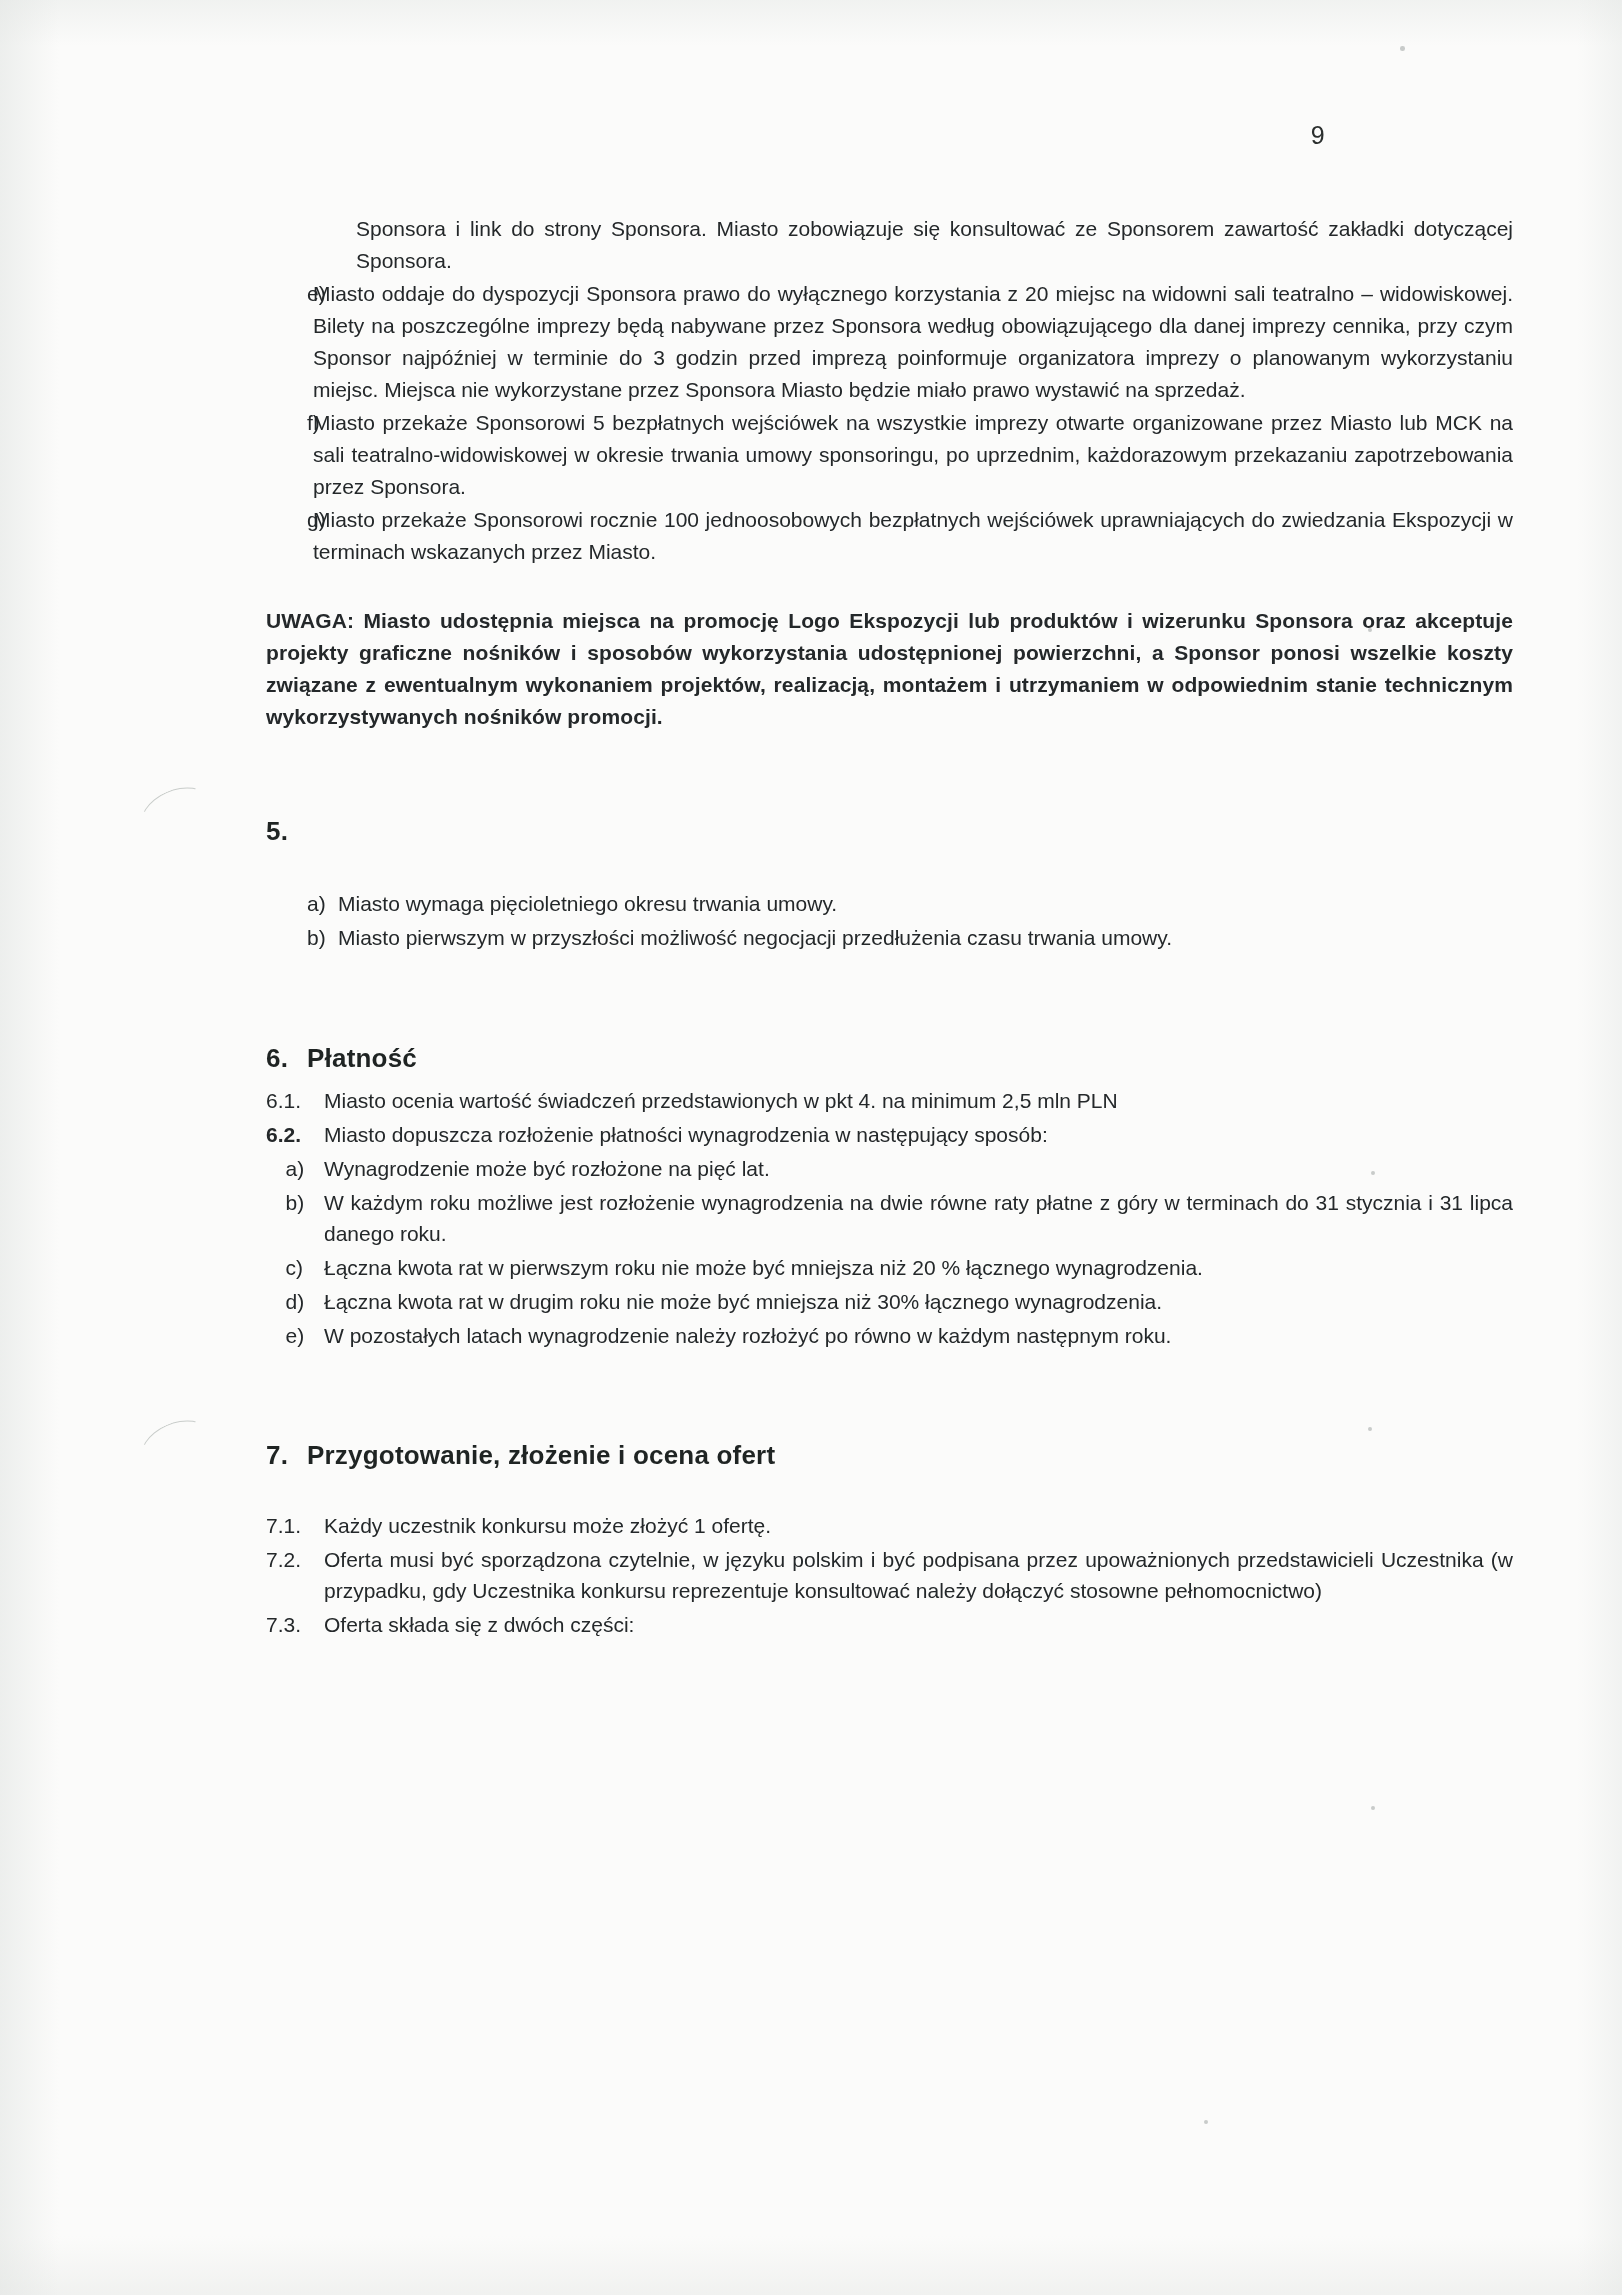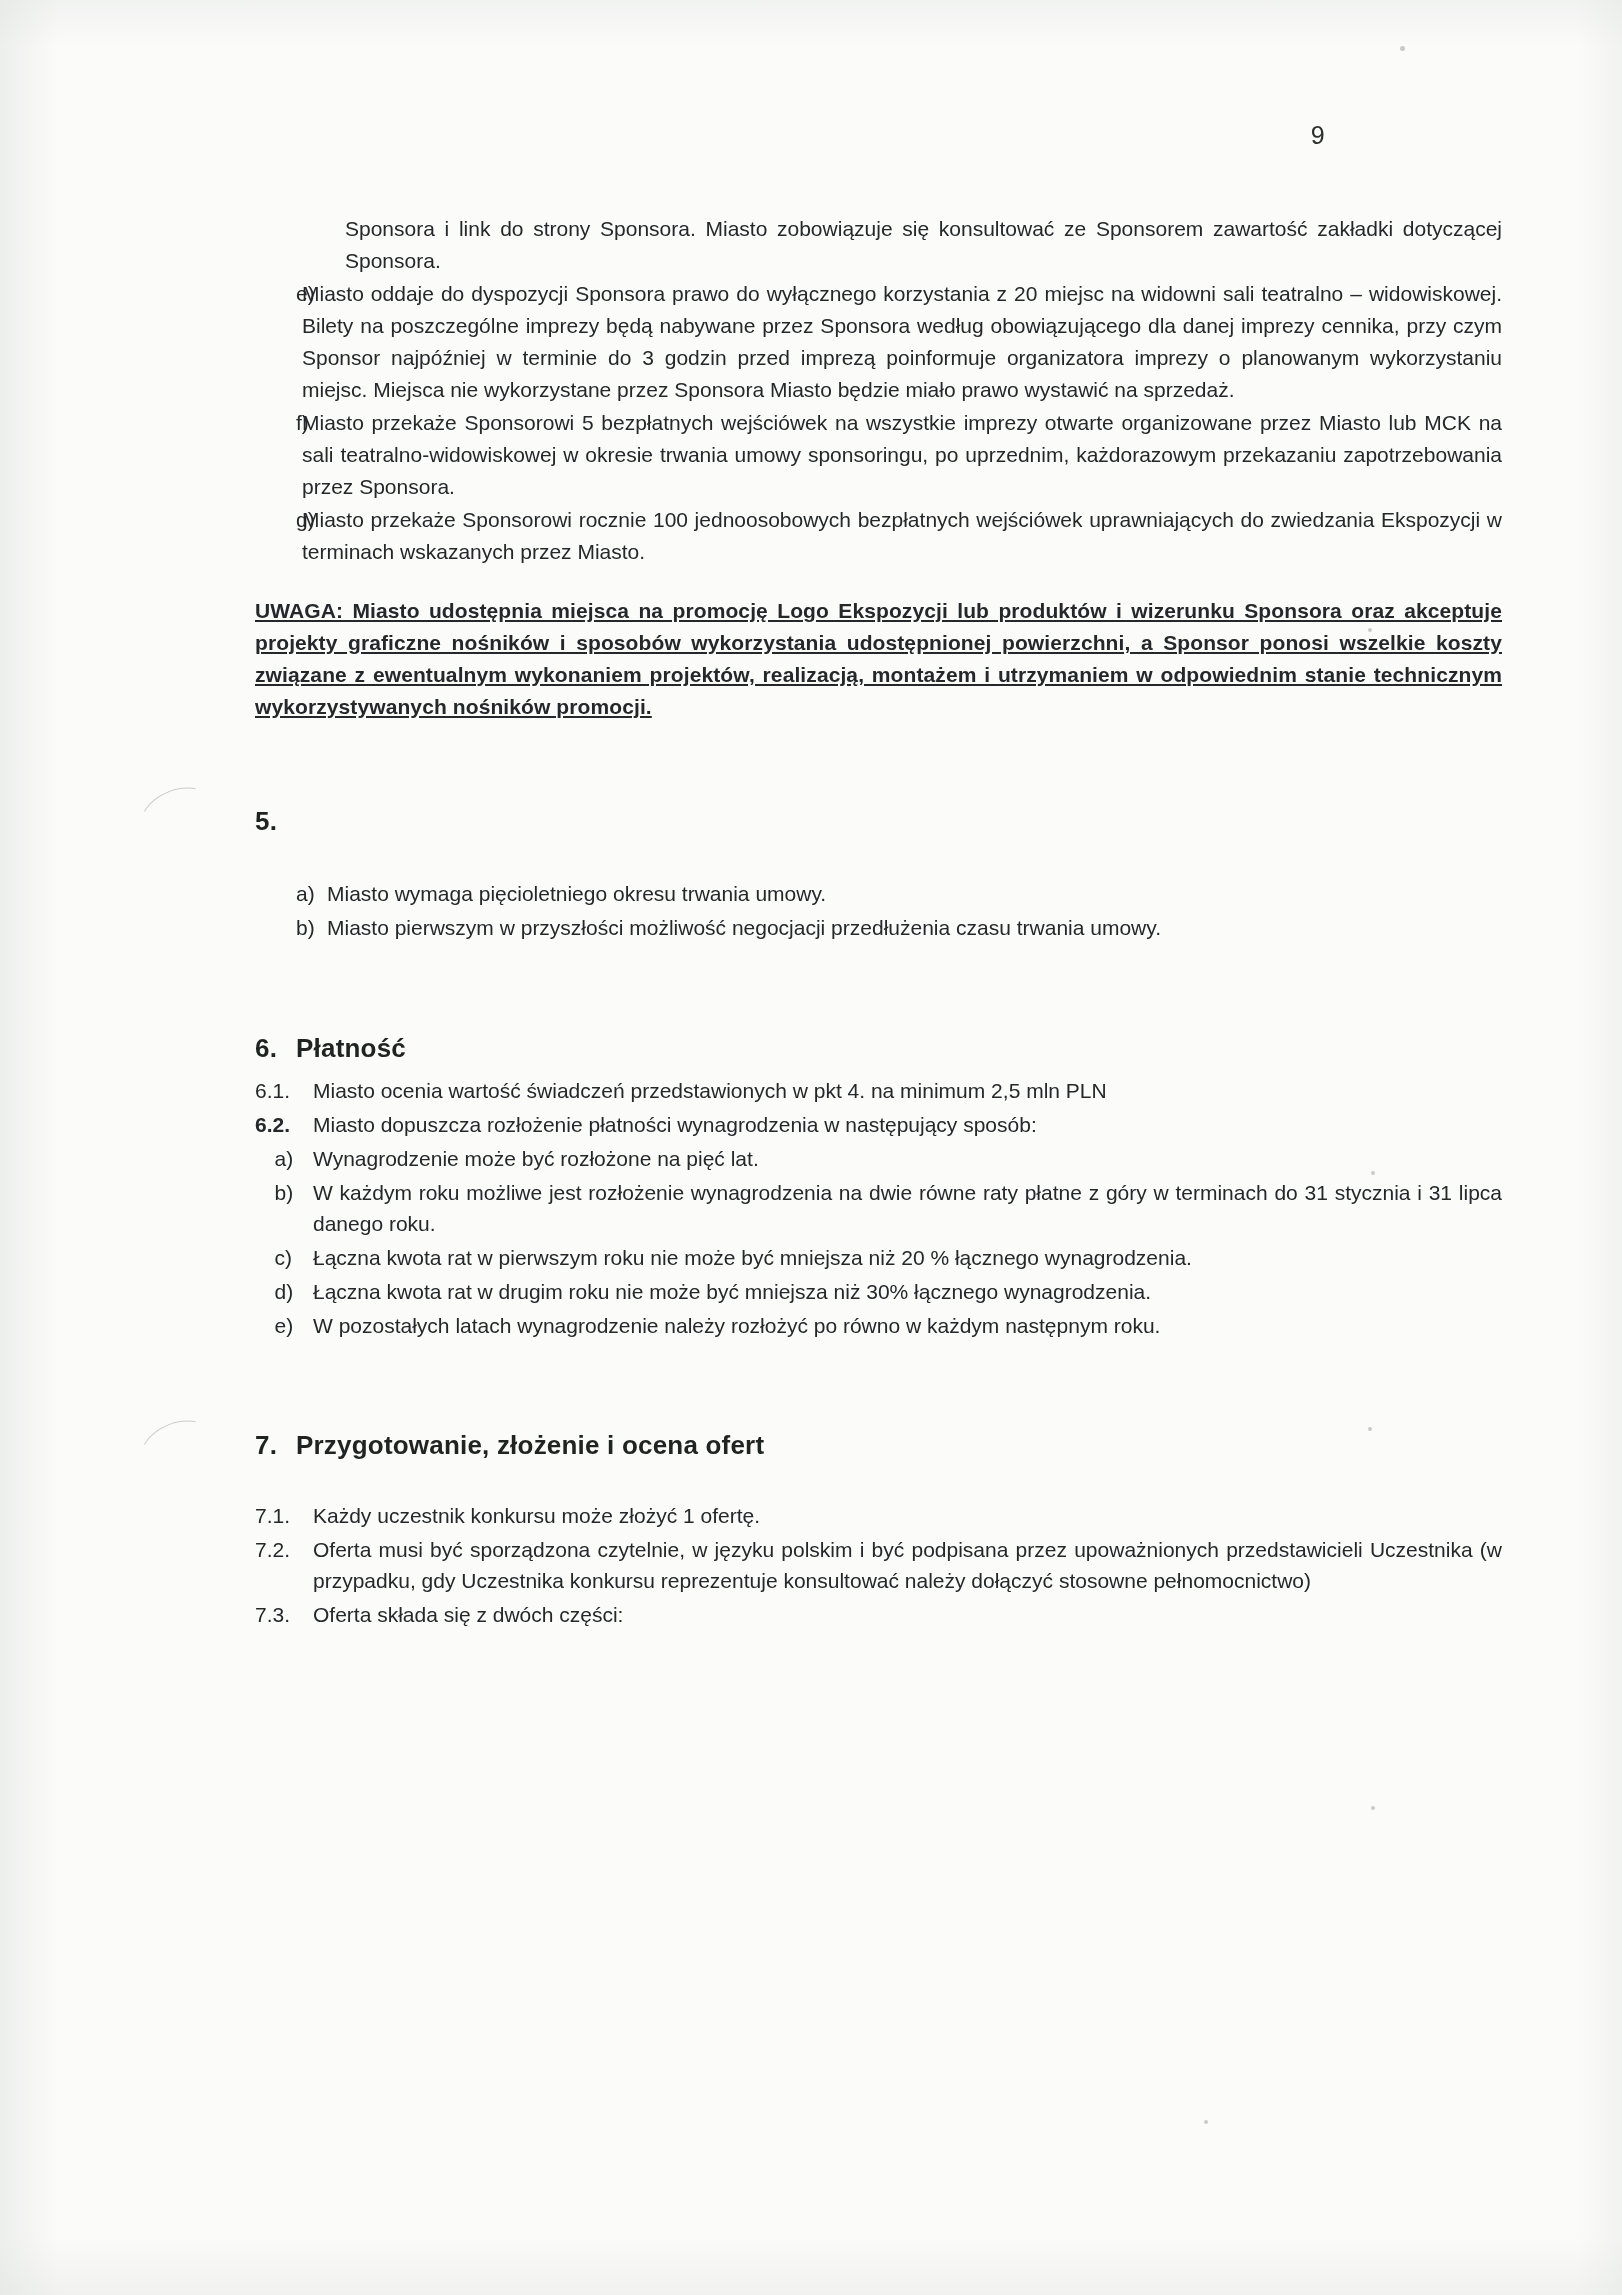--- a/index.html
+++ b/index.html
@@ -46,7 +46,7 @@
   }
   .body-block {
     position: absolute;
-    left: 255px;
+    left: 266px;
     top: 213px;
     width: 1247px;
     color: #24282a;

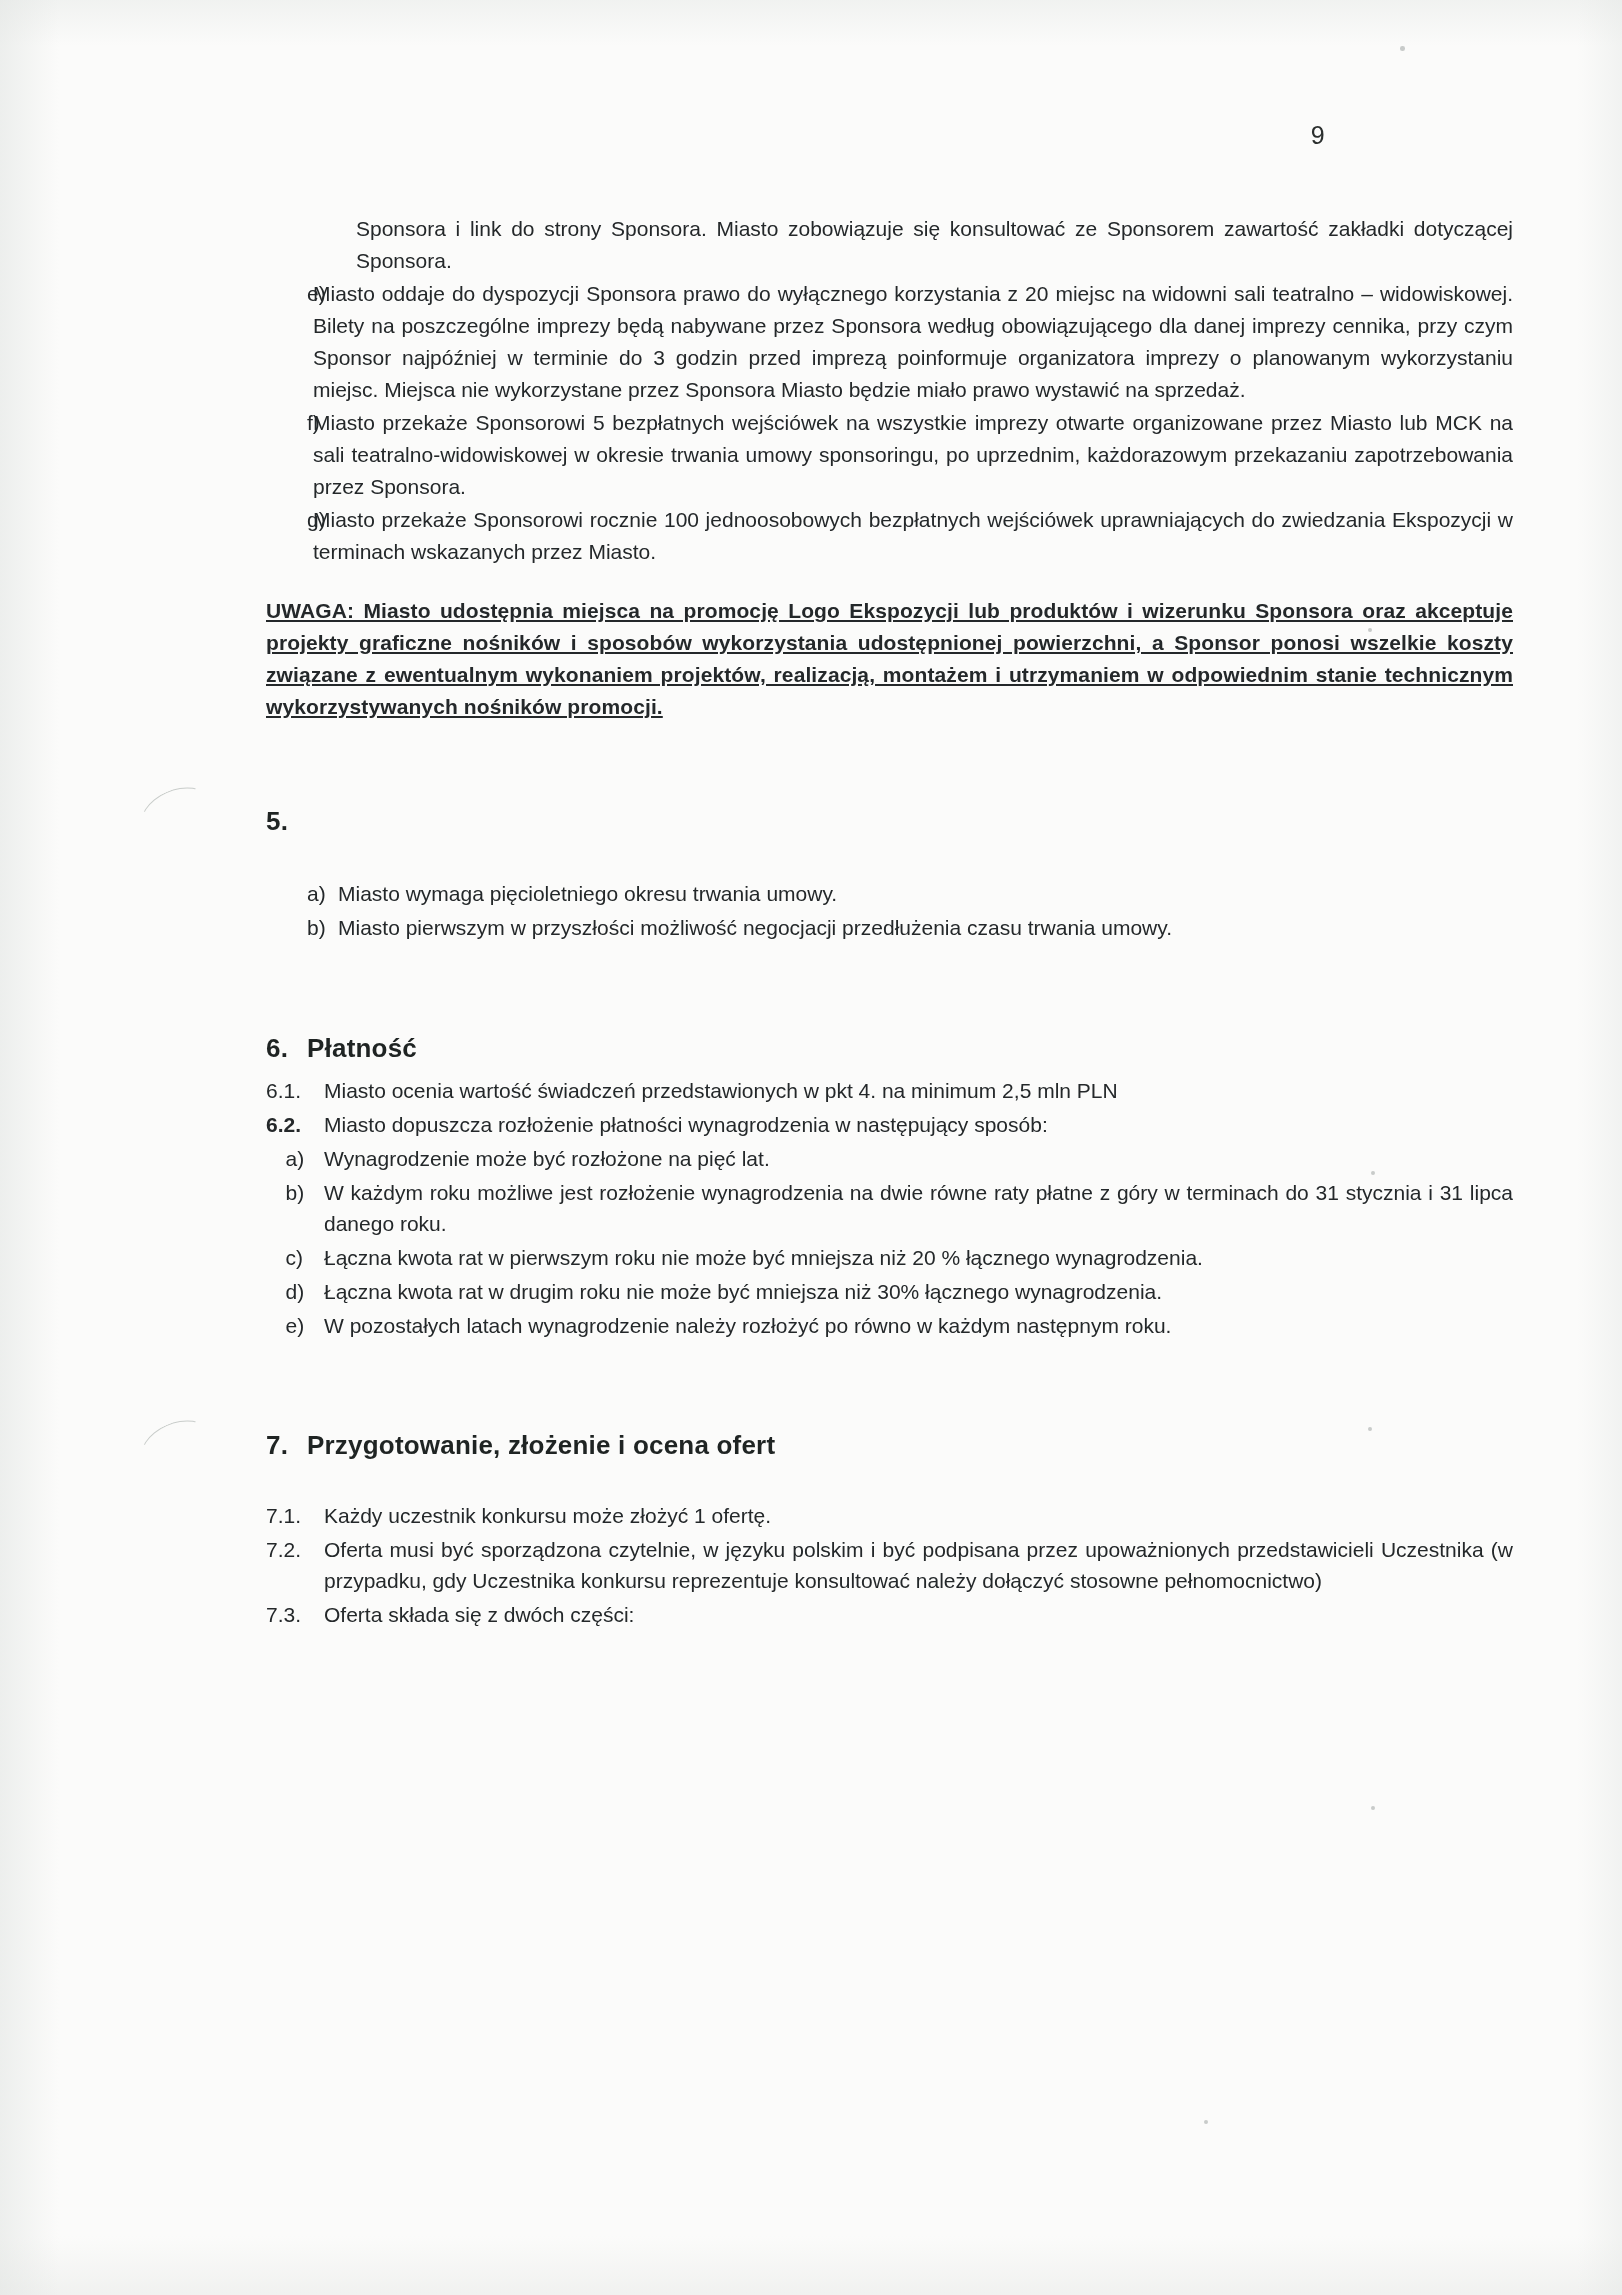--- a/index.html
+++ b/index.html
@@ -76,11 +76,10 @@
   }
 
   .uwaga {
-    margin-top: 27px;
+    margin-top: 37px;
     font-weight: bold;
     text-align: justify;
     letter-spacing: 0.1px;
-    text-decoration: underline;
   }
 
   h2.section {

